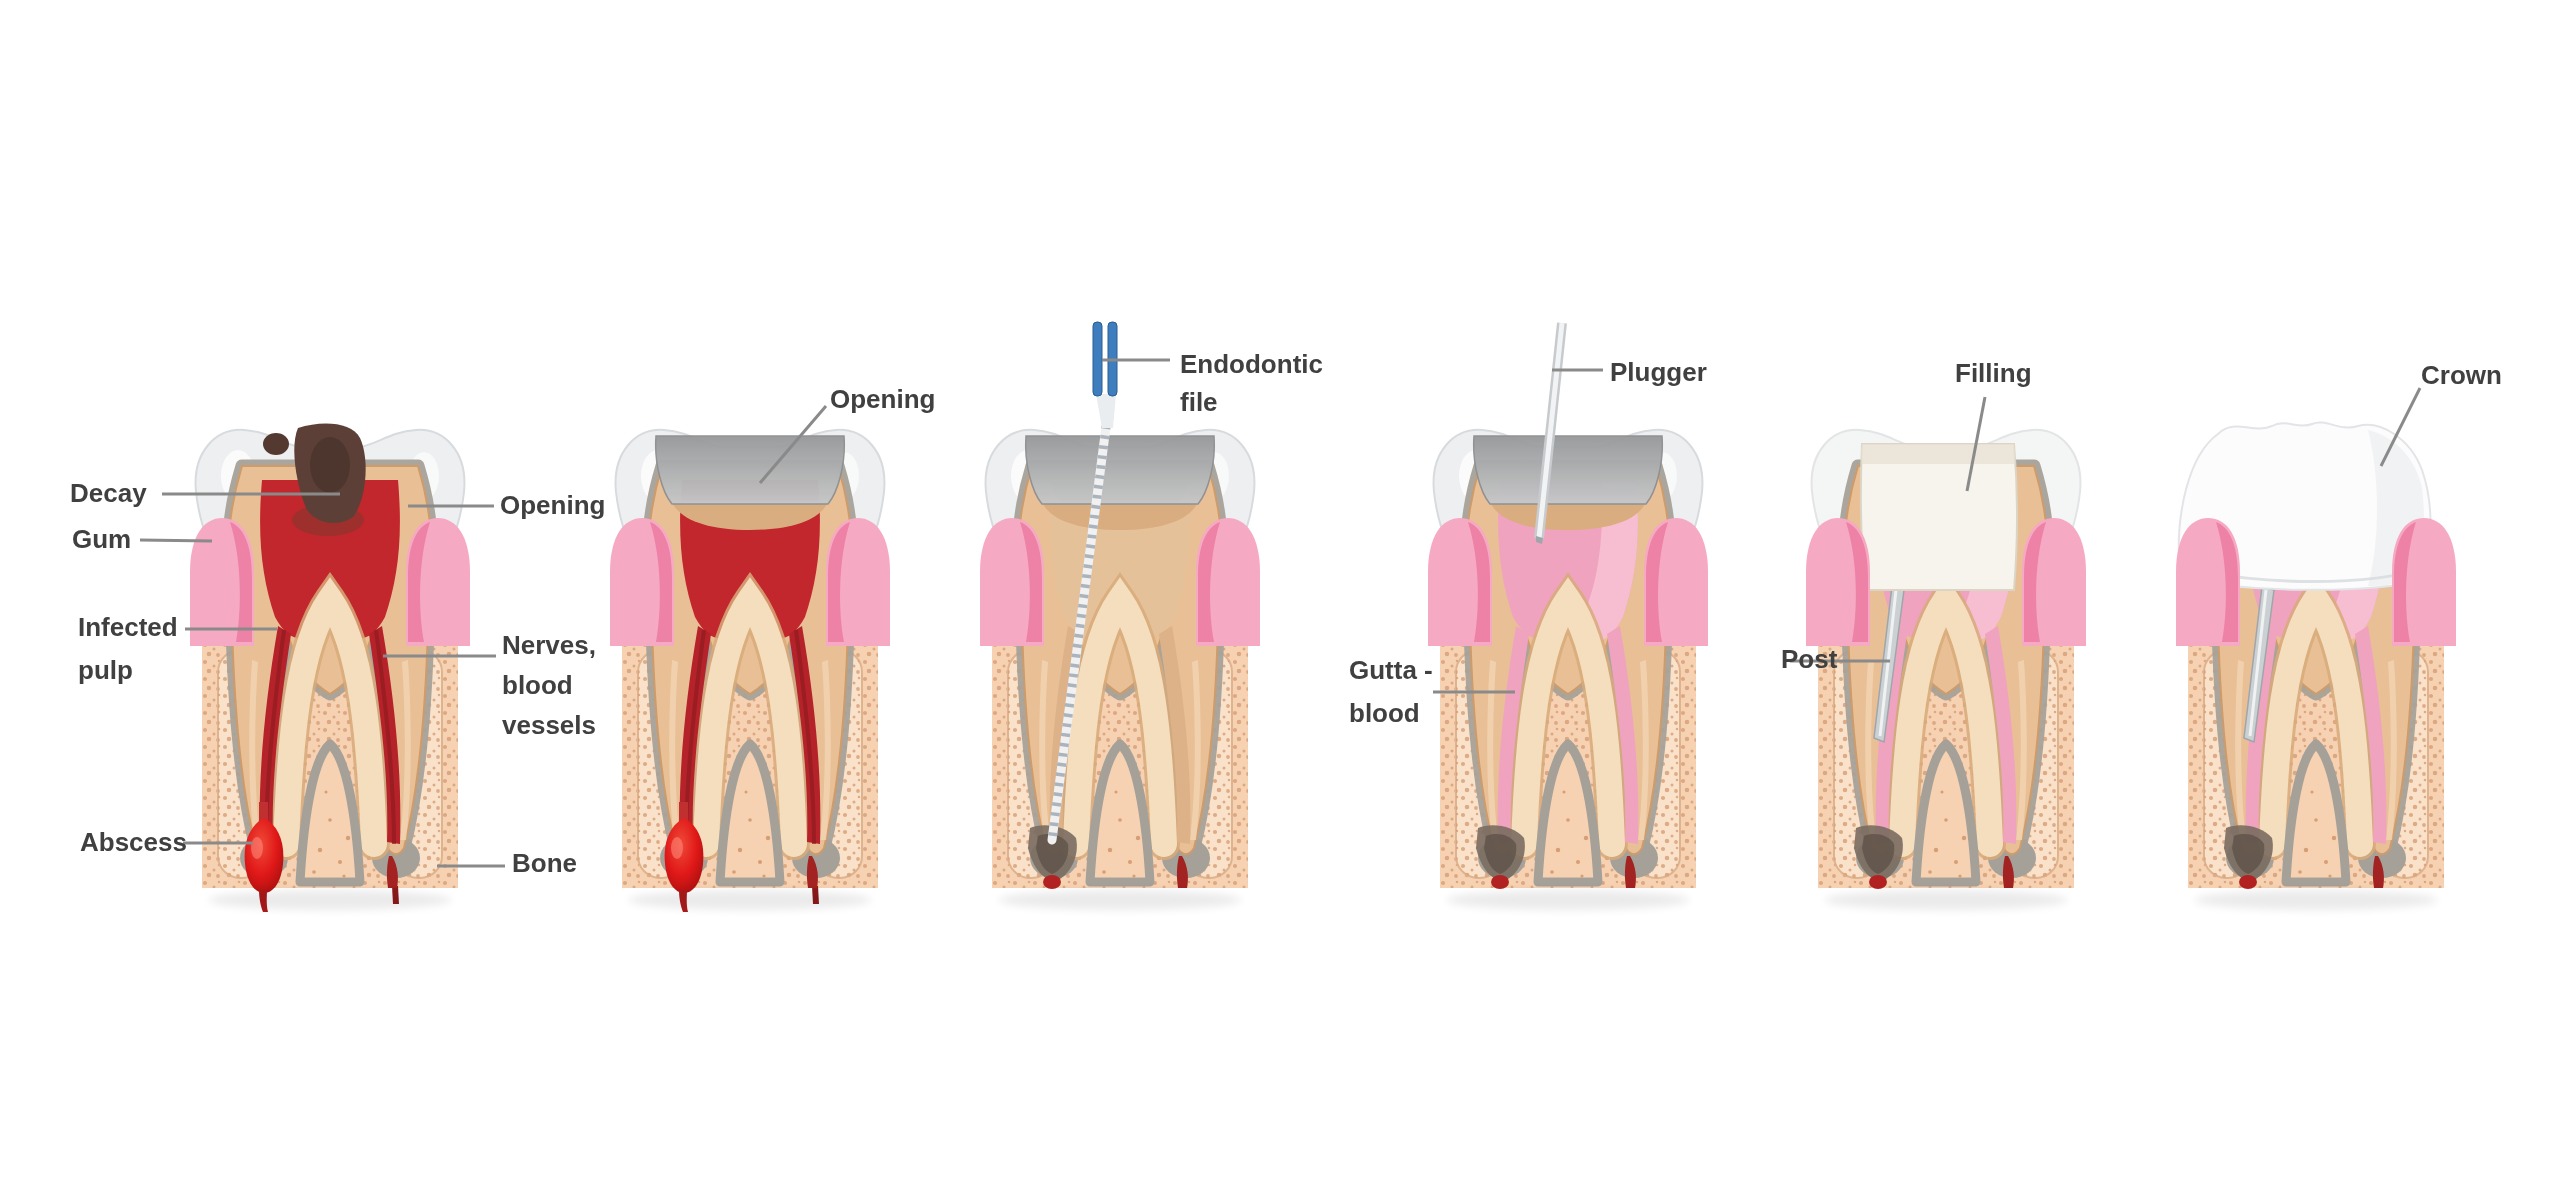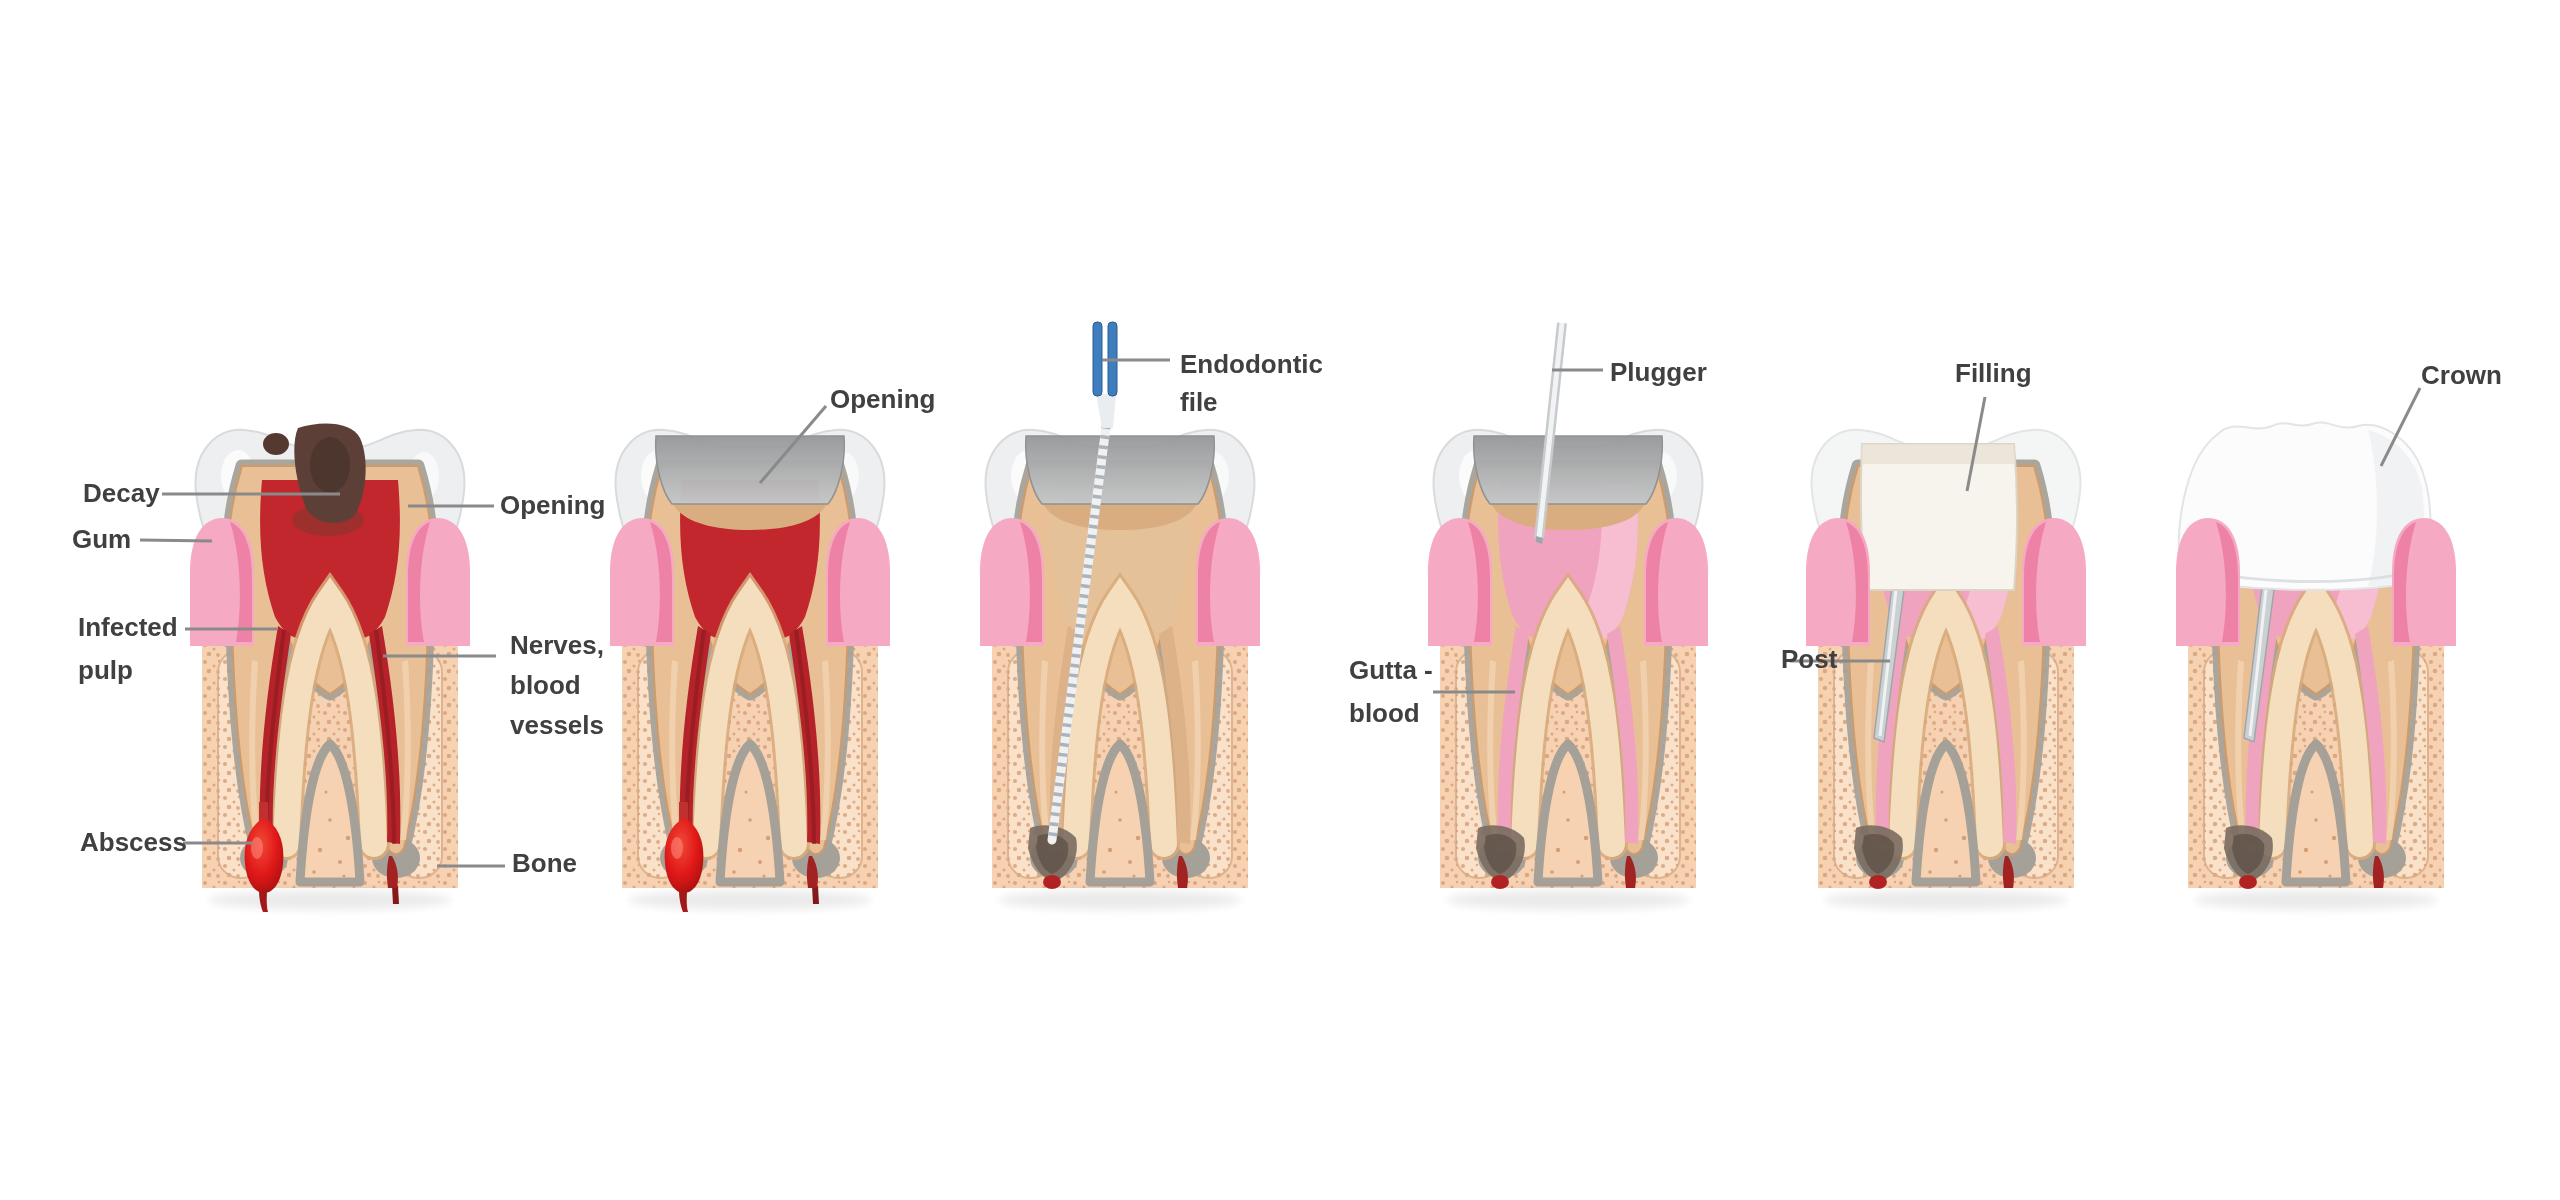--- a/index.html
+++ b/index.html
@@ -411,7 +411,7 @@
       </g>
     </svg>
 
-  <div class="lbl" style="left:83px;top:478px;">
+  <div class="lbl" style="left:70px;top:478px;">
       <span>Decay</span>
     </div>
   <div class="lbl" style="left:72px;top:524px;">

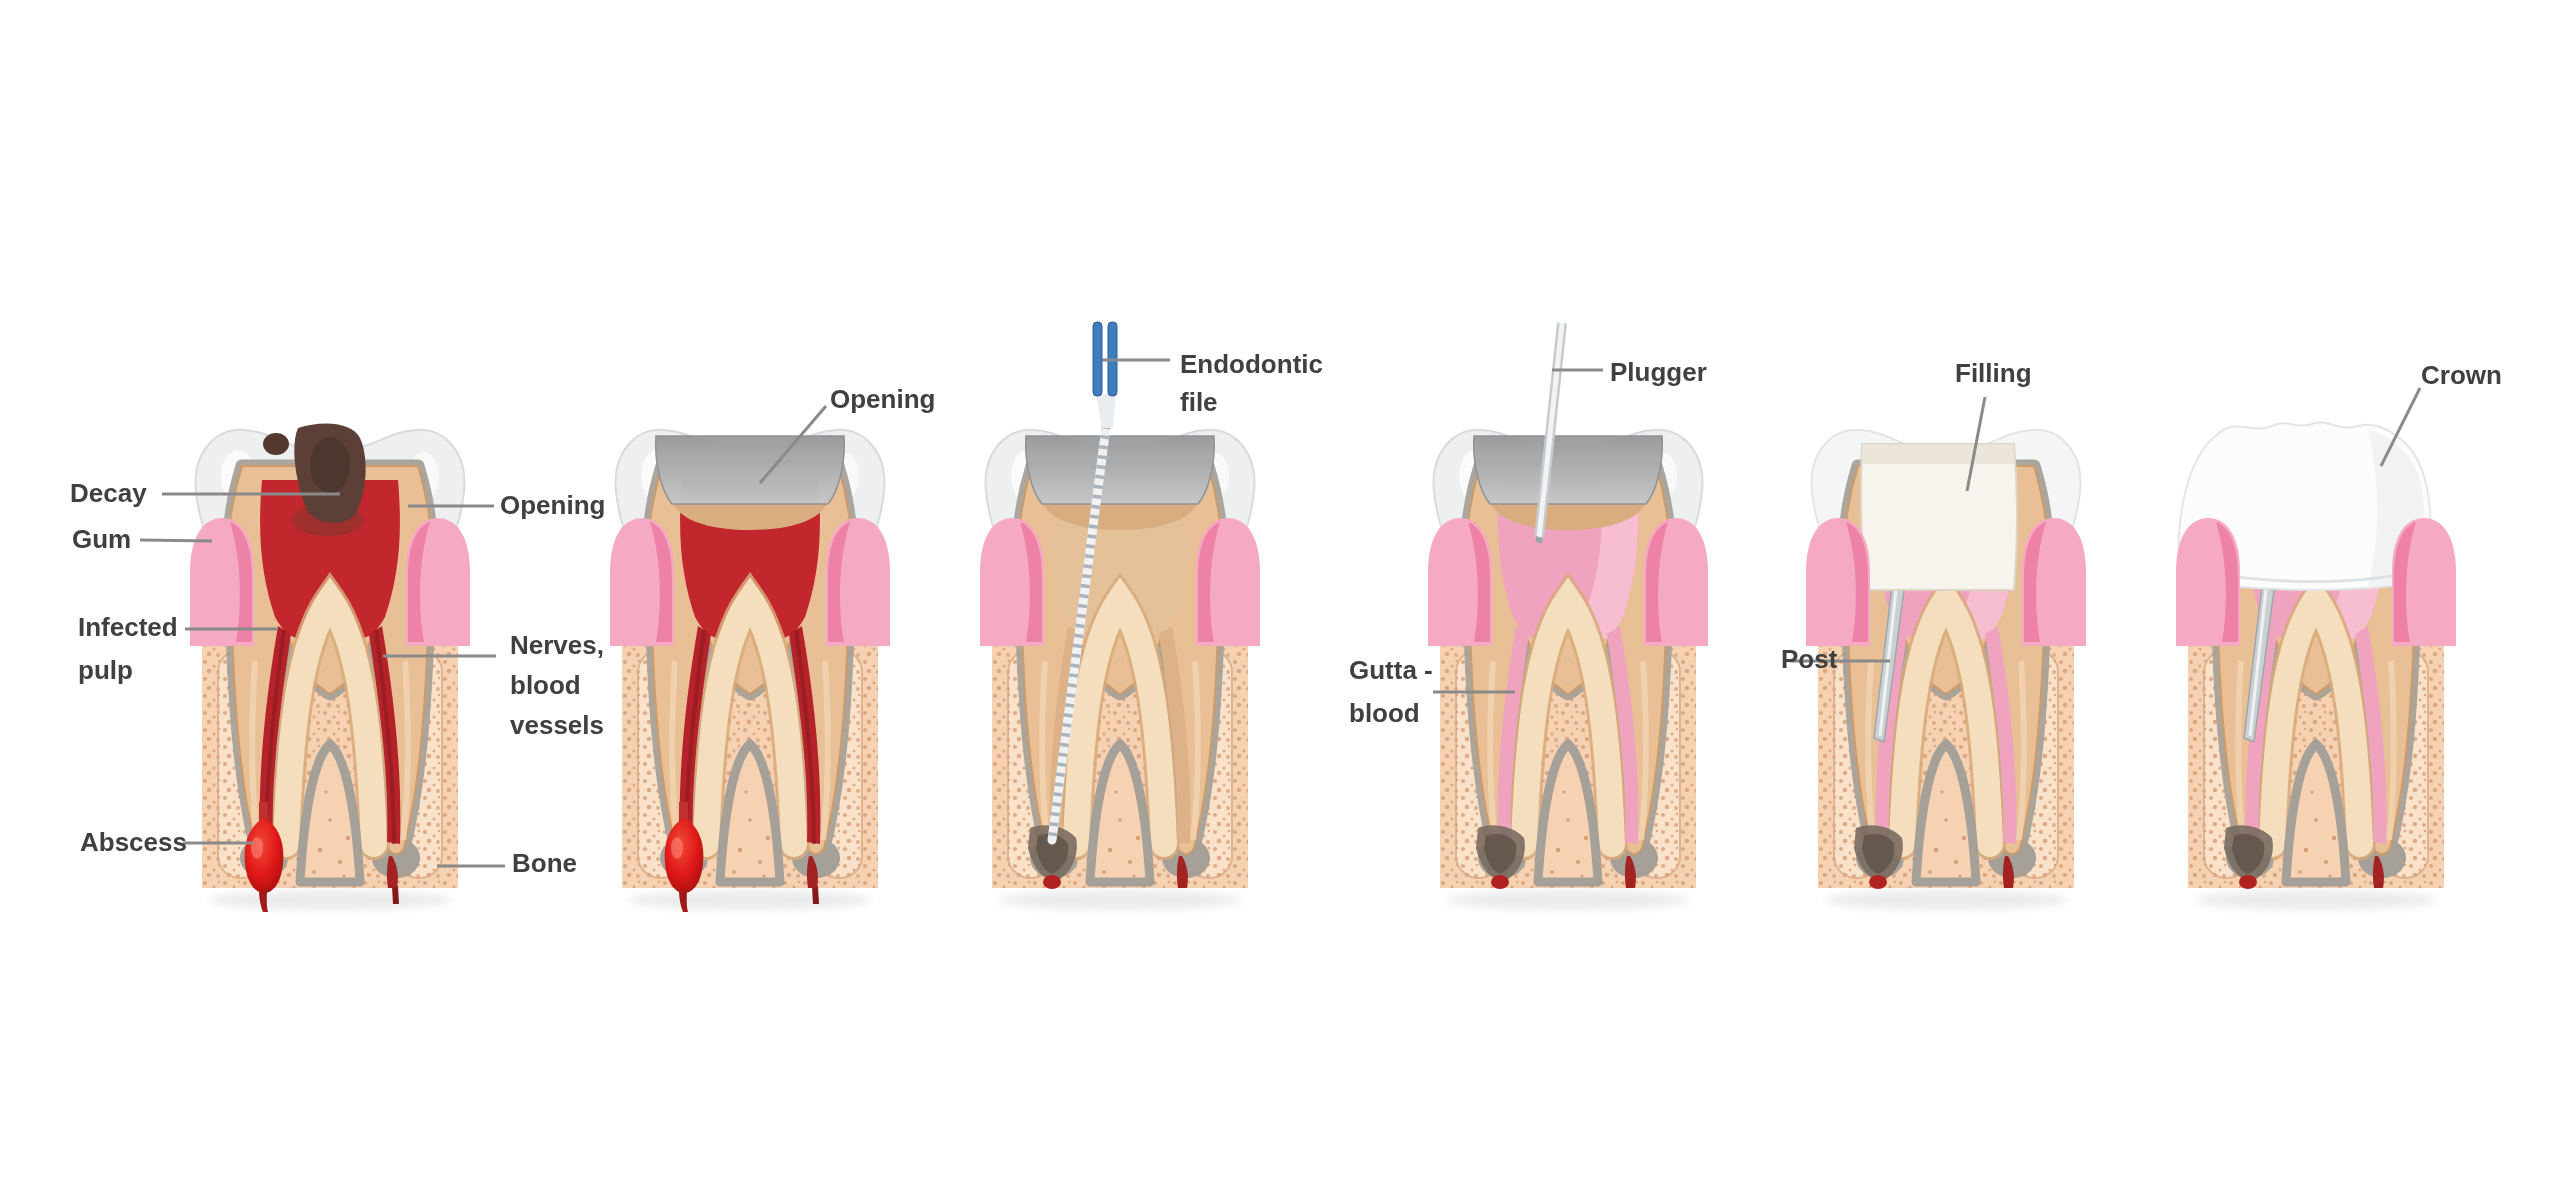--- a/index.html
+++ b/index.html
@@ -427,7 +427,7 @@
   <div class="lbl" style="left:500px;top:490px;">
       <span>Opening</span>
     </div>
-  <div class="lbl" style="left:502px;top:625px;line-height:40px;margin-left:8px;">
+  <div class="lbl" style="left:502px;top:625px;line-height:40px;">
     <span>Nerves,</span>
       <span>blood</span>
       <span>vessels</span>

